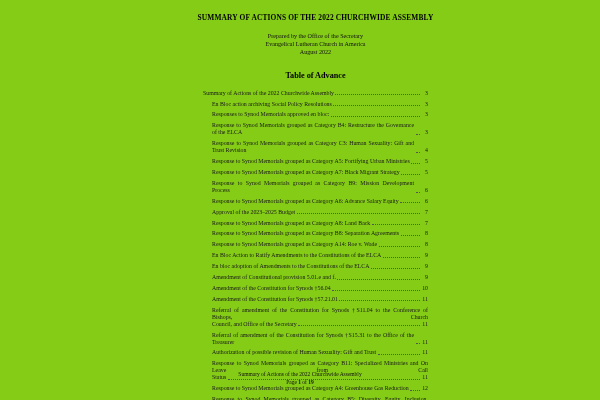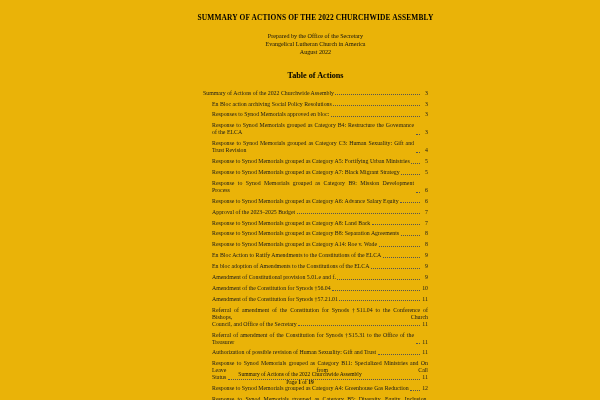--- a/index.html
+++ b/index.html
@@ -19,7 +19,7 @@
     width: 600px;
     height: 400px;
     box-sizing: border-box;
-    background: #eab308;
+    background: #84cc16;
     padding-left: 31px;
   }
   .doc-title {

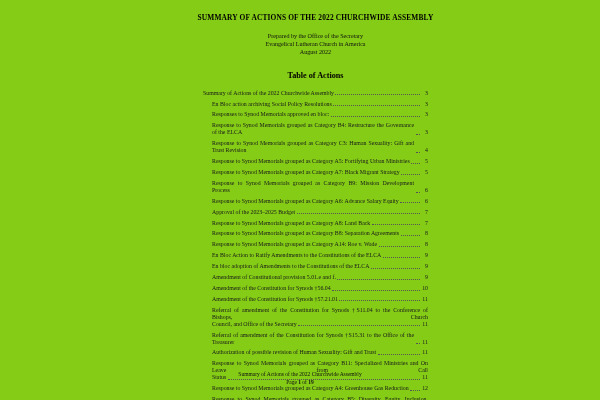--- a/index.html
+++ b/index.html
@@ -123,7 +123,7 @@
     <div>August 2022</div>
   </div>
 
-  <h2 class="toc-heading">Table of Actions</h2>
+  <h2 class="toc-heading">Table of Advance</h2>
 
   <div class="toc" id="toc-list">
       <a class="toc-entry lvl0" href="#" style="text-decoration: none; color: inherit;">

